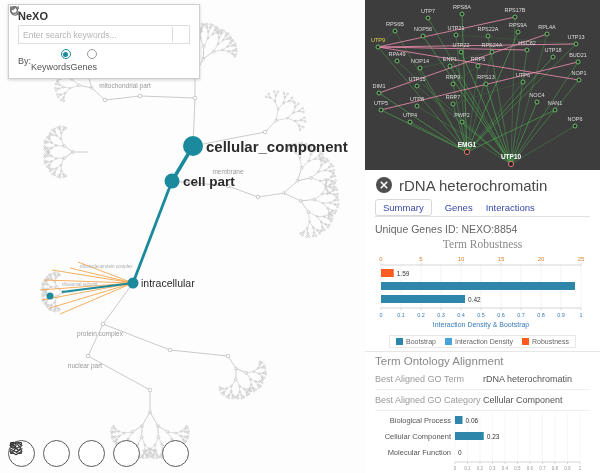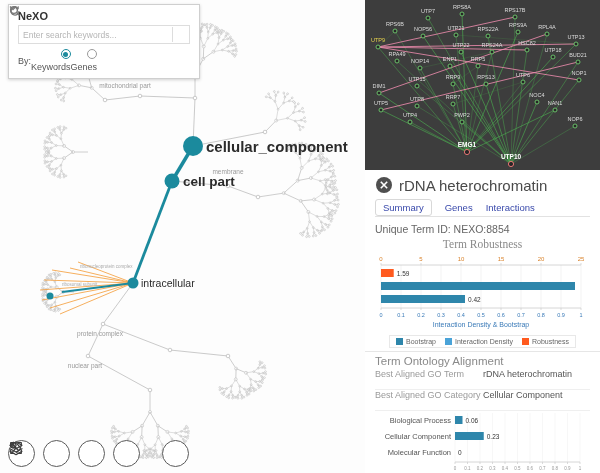--- a/index.html
+++ b/index.html
@@ -1660,7 +1660,7 @@
       <span class="tab">Interactions</span>
     </div>
 
-  <div class="term-id">Unique Term ID: NEXO:8854</div>
+  <div class="term-id">Unique Genes ID: NEXO:8854</div>
 
   <div class="section-title center">Term Robustness</div>
   <svg id="rob-chart" width="215" height="78">

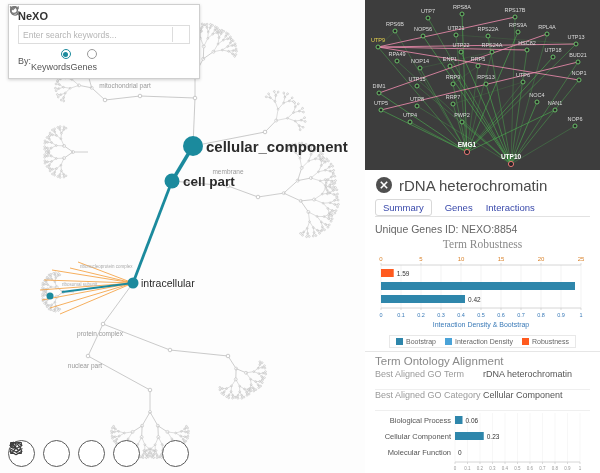--- a/index.html
+++ b/index.html
@@ -45,7 +45,7 @@
   .legend-item{display:flex;gap:3px;align-items:center;font-size:7px;color:#666;}
   .legend-sw{width:7px;height:7px;display:inline-block;}
   .divider{height:1px;background:#e6e6e6;margin:3px -10px 3px;}
-  .go-row{display:flex;min-height:20px;border-bottom:1px solid #efefef;}
+  .go-row{display:flex;align-items:center;min-height:20px;border-bottom:1px solid #efefef;}
   .go-lbl{width:108px;font-size:9px;color:#9a9a9a;}
   .go-val{flex:1;font-size:9px;color:#555;}
 </style>

